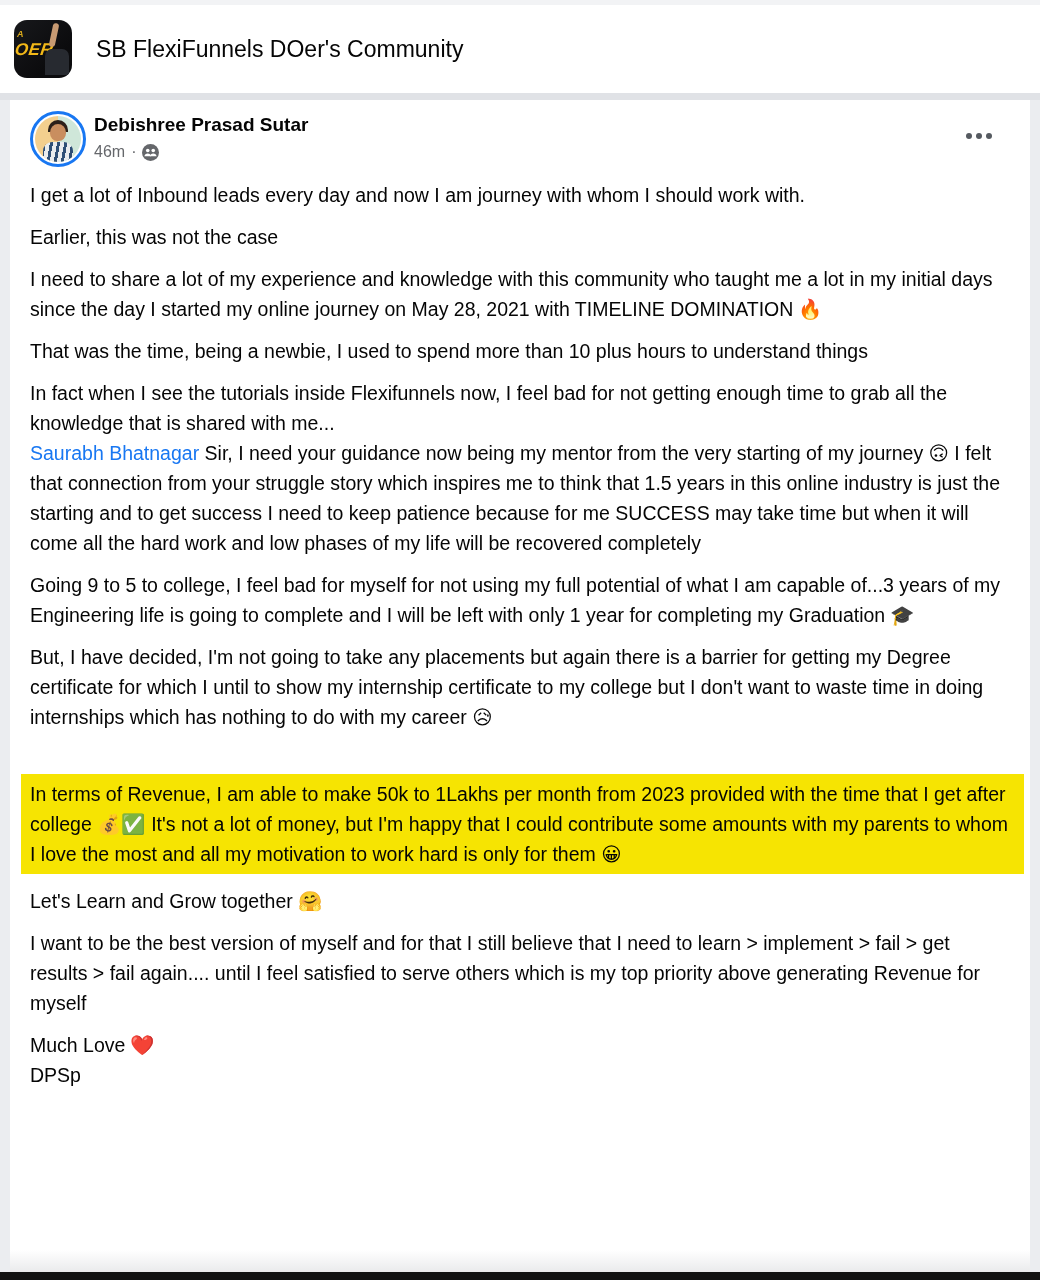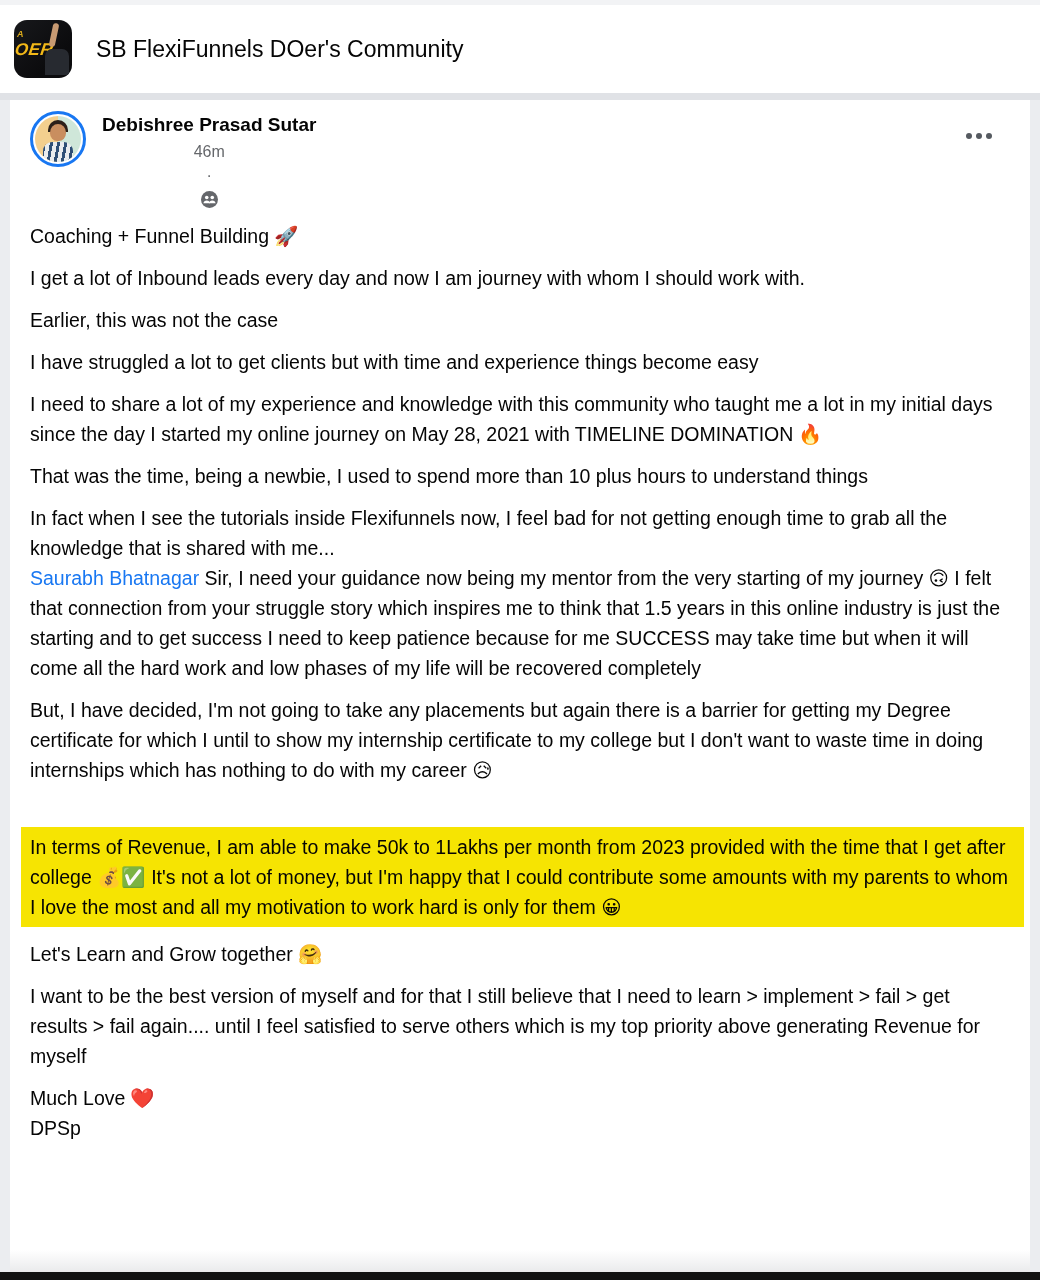--- a/index.html
+++ b/index.html
@@ -104,7 +104,7 @@
     border-radius: 9px 9px 0 0;
     background: repeating-linear-gradient(100deg, #2e4f76 0 3px, #e9ecee 3px 7px);
   }
-  .author-block { margin-left: 16px; padding-top: 3px; }
+  .author-block { margin-left: 8px; padding-top: 3px; }
   .author-name { font-size: 19px; font-weight: 700; color: #050505; cursor: pointer; }
   .post-meta {
     margin-top: 7px;

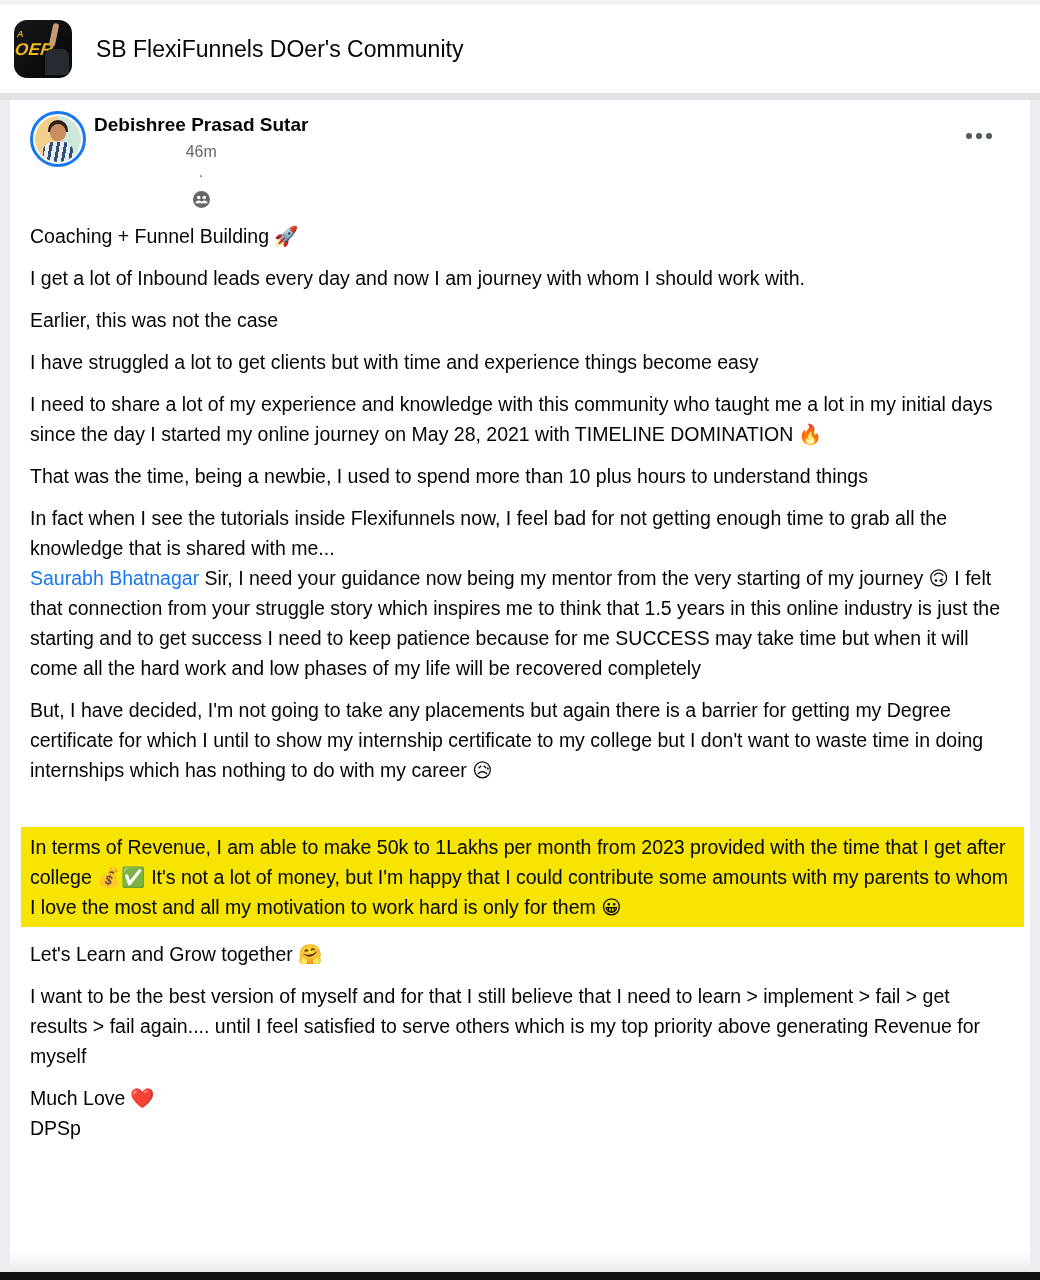--- a/index.html
+++ b/index.html
@@ -109,7 +109,7 @@
   .post-meta {
     margin-top: 7px;
     display: flex; align-items: center; gap: 6px;
-    color: #65676b; font-size: 16px; flex-direction: column;
+    color: #65676b; font-size: 16px;
   }
   .post-meta .ts { cursor: pointer; }
   .menu-button {

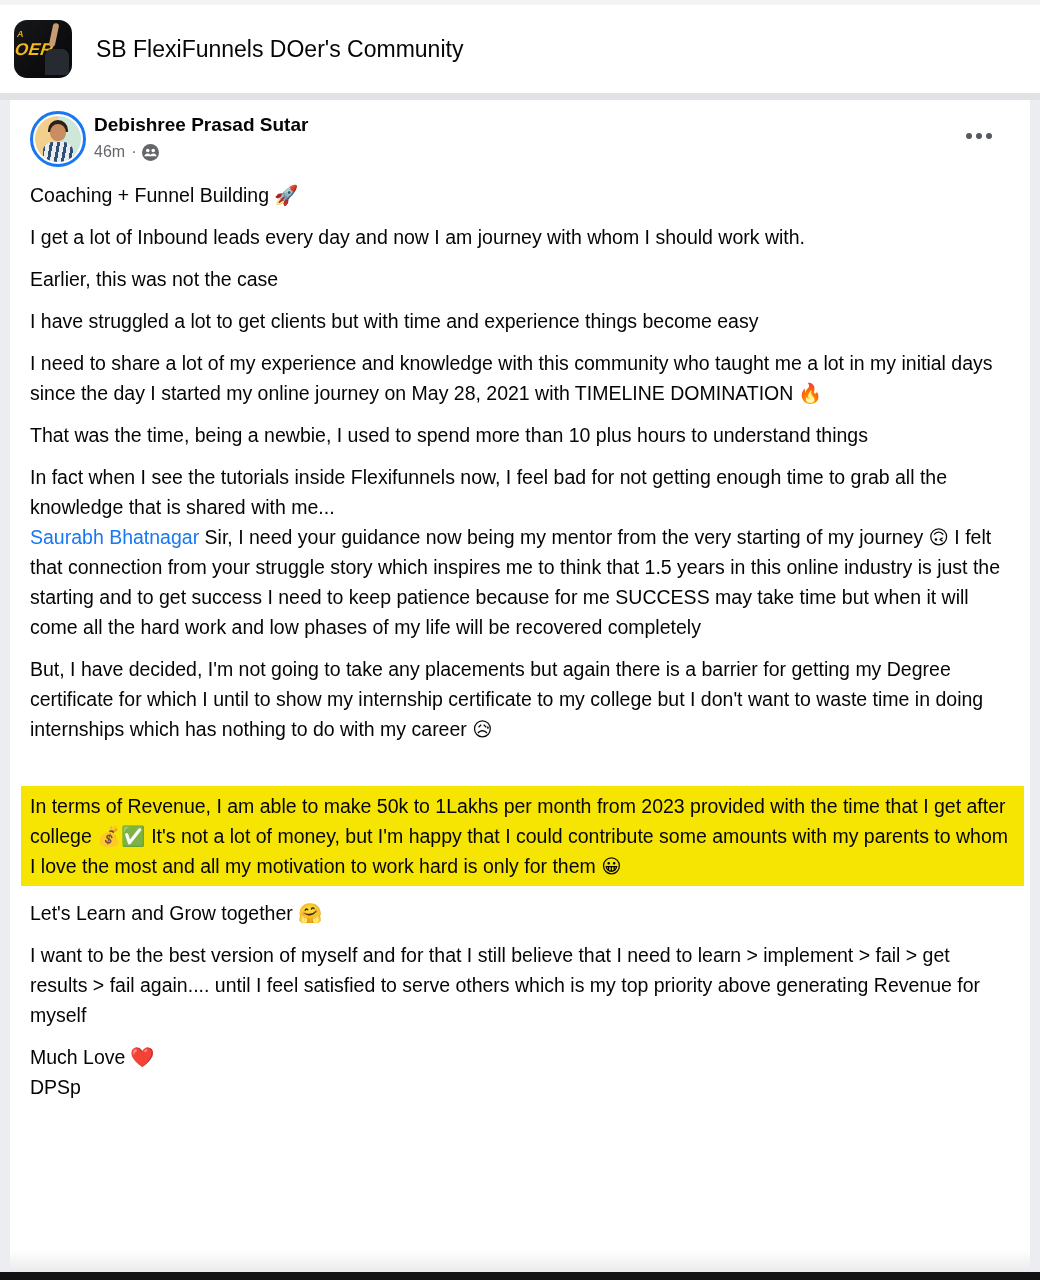--- a/index.html
+++ b/index.html
@@ -209,7 +209,6 @@
     </div>
 
     <div class="post-body">
-        <p class="para">Coaching + Funnel Building 🚀</p>
         <p class="para">I get a lot of Inbound leads every day and now I am journey with whom I should work with.</p>
         <p class="para">Earlier, this was not the case</p>
         <p class="para">I have struggled a lot to get clients but with time and experience things become easy</p>

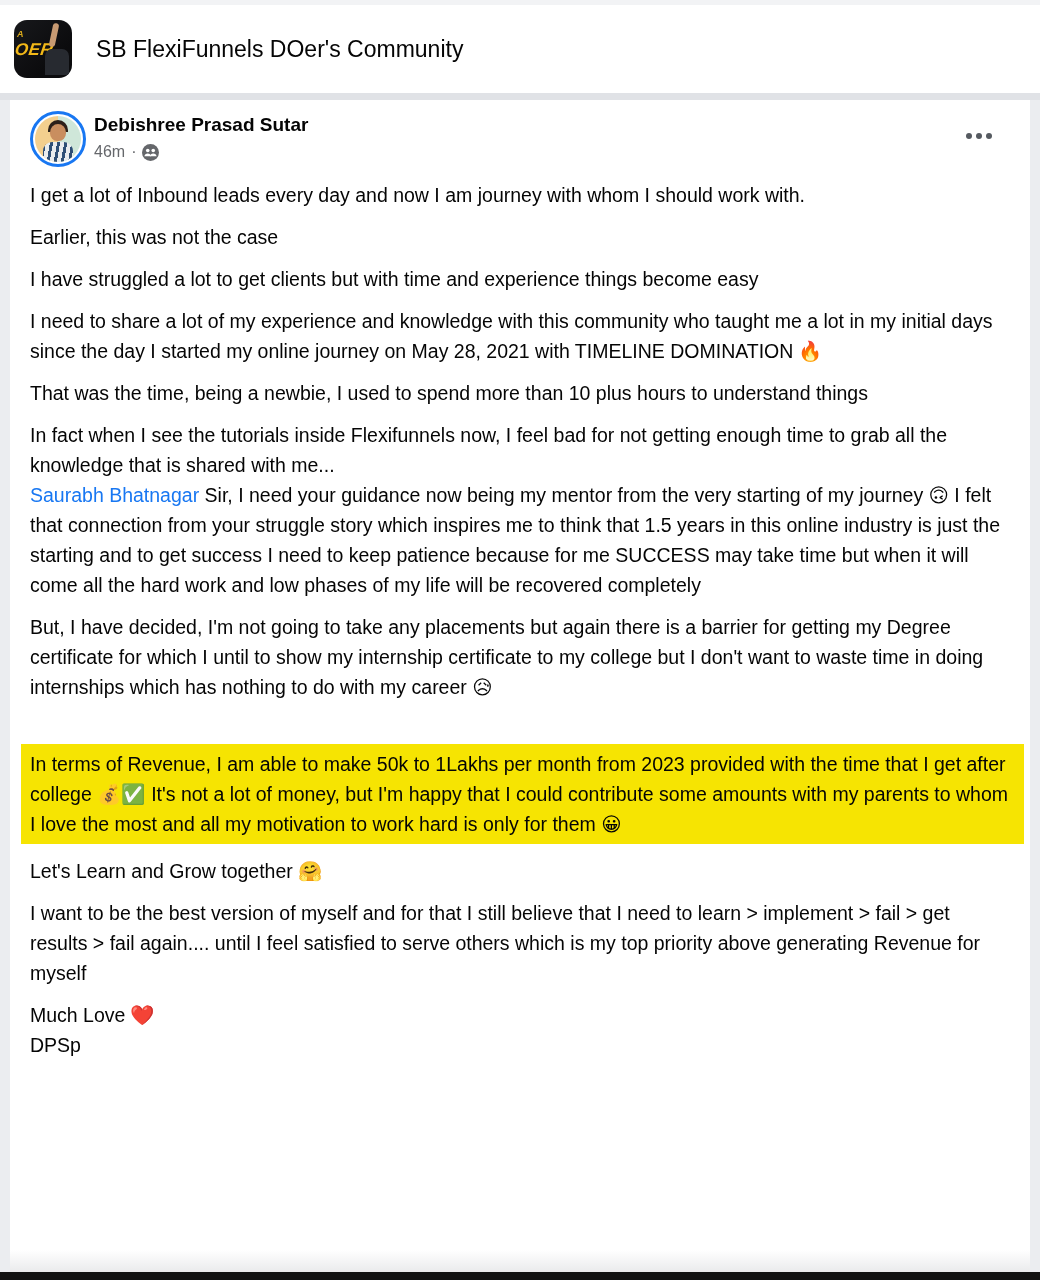--- a/index.html
+++ b/index.html
@@ -211,7 +211,6 @@
     <div class="post-body">
         <p class="para">I get a lot of Inbound leads every day and now I am journey with whom I should work with.</p>
         <p class="para">Earlier, this was not the case</p>
-        <p class="para">I have struggled a lot to get clients but with time and experience things become easy</p>
         <p class="para">I need to share a lot of my experience and knowledge with this community who taught me a lot in my initial days since the day I started my online journey on May 28, 2021 with TIMELINE DOMINATION 🔥</p>
         <p class="para">That was the time, being a newbie, I used to spend more than 10 plus hours to understand things</p>
         <p class="para">In fact when I see the tutorials inside Flexifunnels now, I feel bad for not getting enough time to grab all the knowledge that is shared with me...

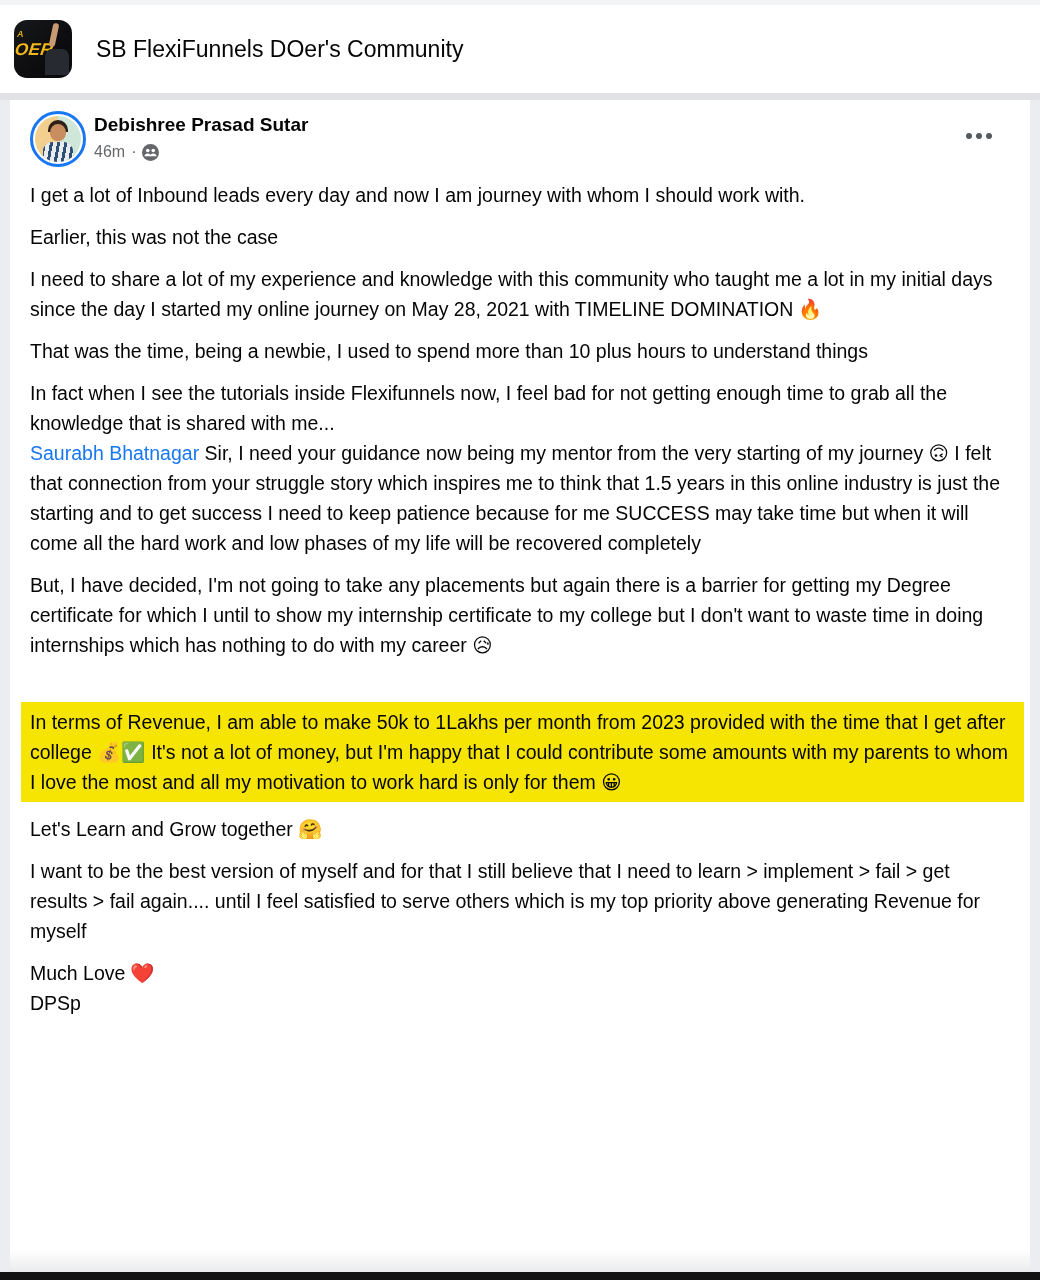--- a/index.html
+++ b/index.html
@@ -215,6 +215,7 @@
         <p class="para">That was the time, being a newbie, I used to spend more than 10 plus hours to understand things</p>
         <p class="para">In fact when I see the tutorials inside Flexifunnels now, I feel bad for not getting enough time to grab all the knowledge that is shared with me...
 <a class="mention">Saurabh Bhatnagar</a> Sir, I need your guidance now being my mentor from the very starting of my journey 🙃 I felt that connection from your struggle story which inspires me to think that 1.5 years in this online industry is just the starting and to get success I need to keep patience because for me SUCCESS may take time but when it will come all the hard work and low phases of my life will be recovered completely</p>
+        <p class="para">Going 9 to 5 to college, I feel bad for myself for not using my full potential of what I am capable of...3 years of my Engineering life is going to complete and I will be left with only 1 year for completing my Graduation 🎓</p>
         <p class="para">But, I have decided, I'm not going to take any placements but again there is a barrier for getting my Degree certificate for which I until to show my internship certificate to my college but I don't want to waste time in doing internships which has nothing to do with my career 😥</p>
         <p class="para highlight">In terms of Revenue, I am able to make 50k to 1Lakhs per month from 2023 provided with the time that I get after college 💰✅ It's not a lot of money, but I'm happy that I could contribute some amounts with my parents to whom I love the most and all my motivation to work hard is only for them 😀</p>
         <p class="para">Let's Learn and Grow together 🤗</p>

